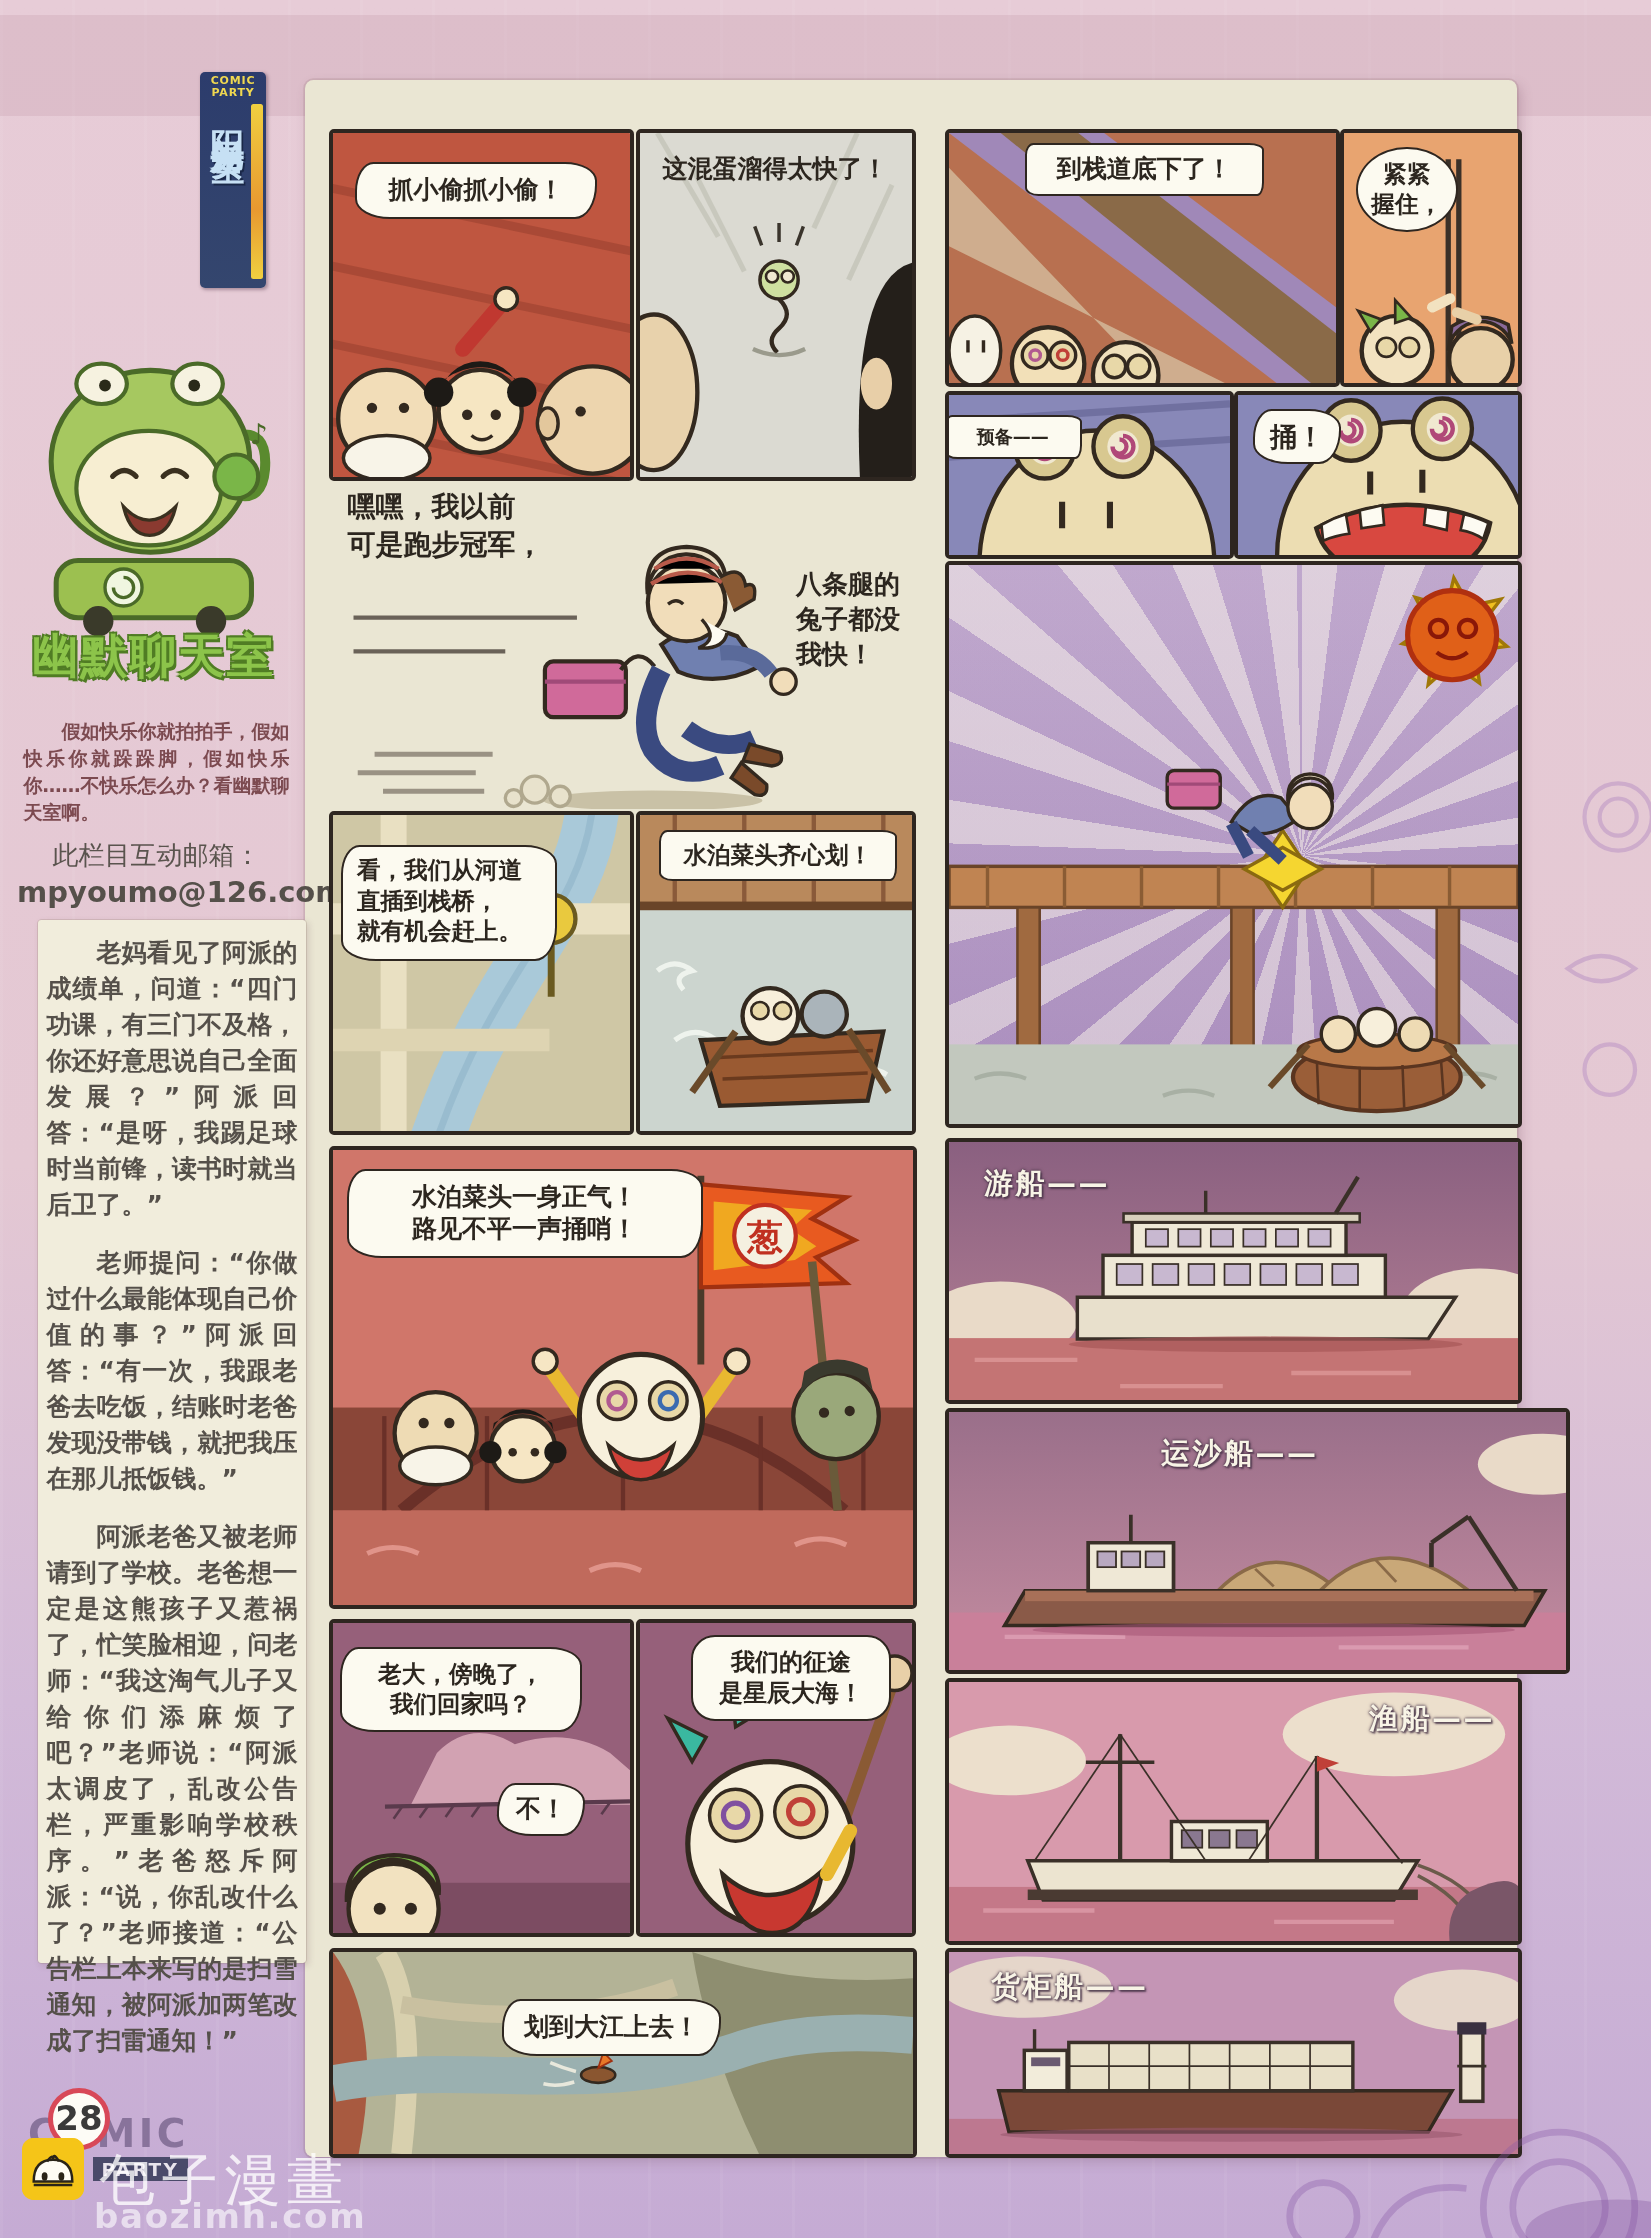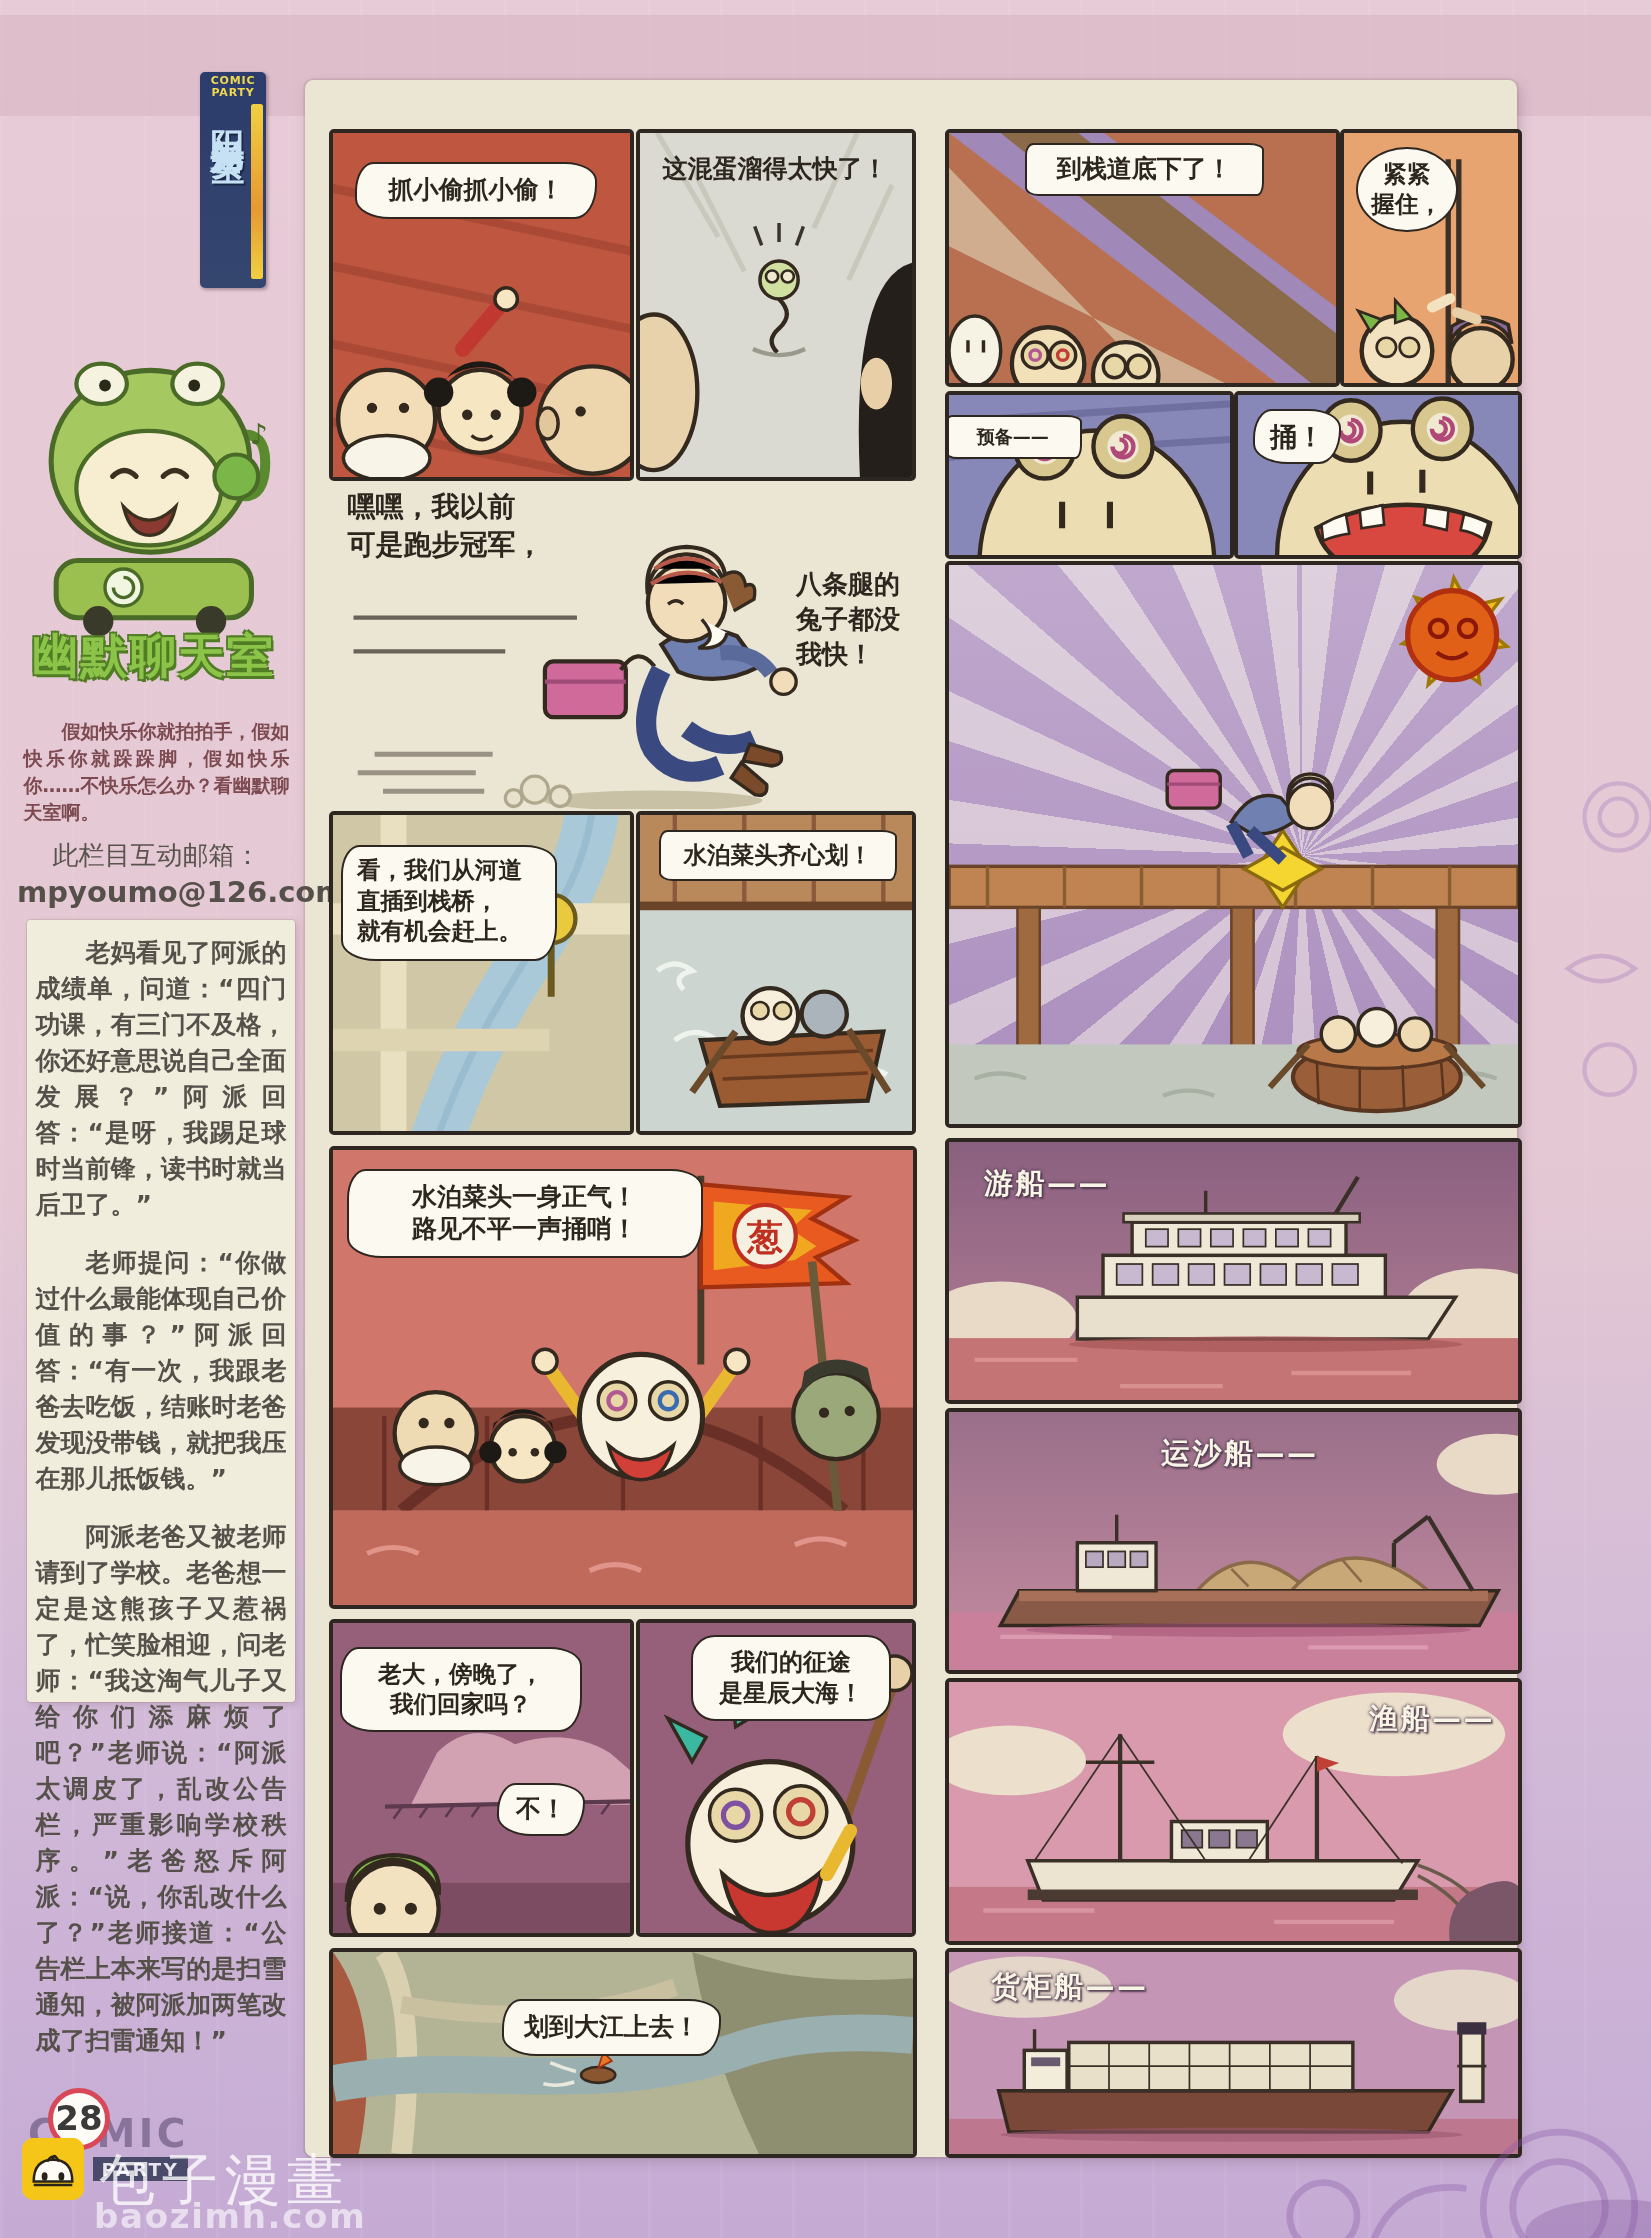--- a/index.html
+++ b/index.html
@@ -39,7 +39,7 @@
     text-align:justify;text-indent:2em;}
   .contact-label{left:23.6px;top:838px;width:266px;text-align:center;color:#5a544e;font-size:26px;font-weight:400;}
   .contact-email{left:17px;top:875px;width:278px;text-align:center;color:#55504a;font-size:29px;font-weight:800;}
-  .jokes-paper{left:27px;top:920px;width:268px;height:782px;background:#f1eddc;border-radius:3.4px;
+  .jokes-paper{left:38px;top:920px;width:268px;height:1043px;background:#f1eddc;border-radius:3.4px;
     box-shadow:0 0 0 0.8px rgba(150,130,110,.3),2.5px 2.5px 6.7px rgba(120,80,100,.2);padding:15px 8.4px;box-sizing:border-box;}
   .joke{color:#55504a;font-size:25px;font-weight:600;line-height:1.44;text-align:justify;text-indent:2em;margin:0 0 22px 0;}
   

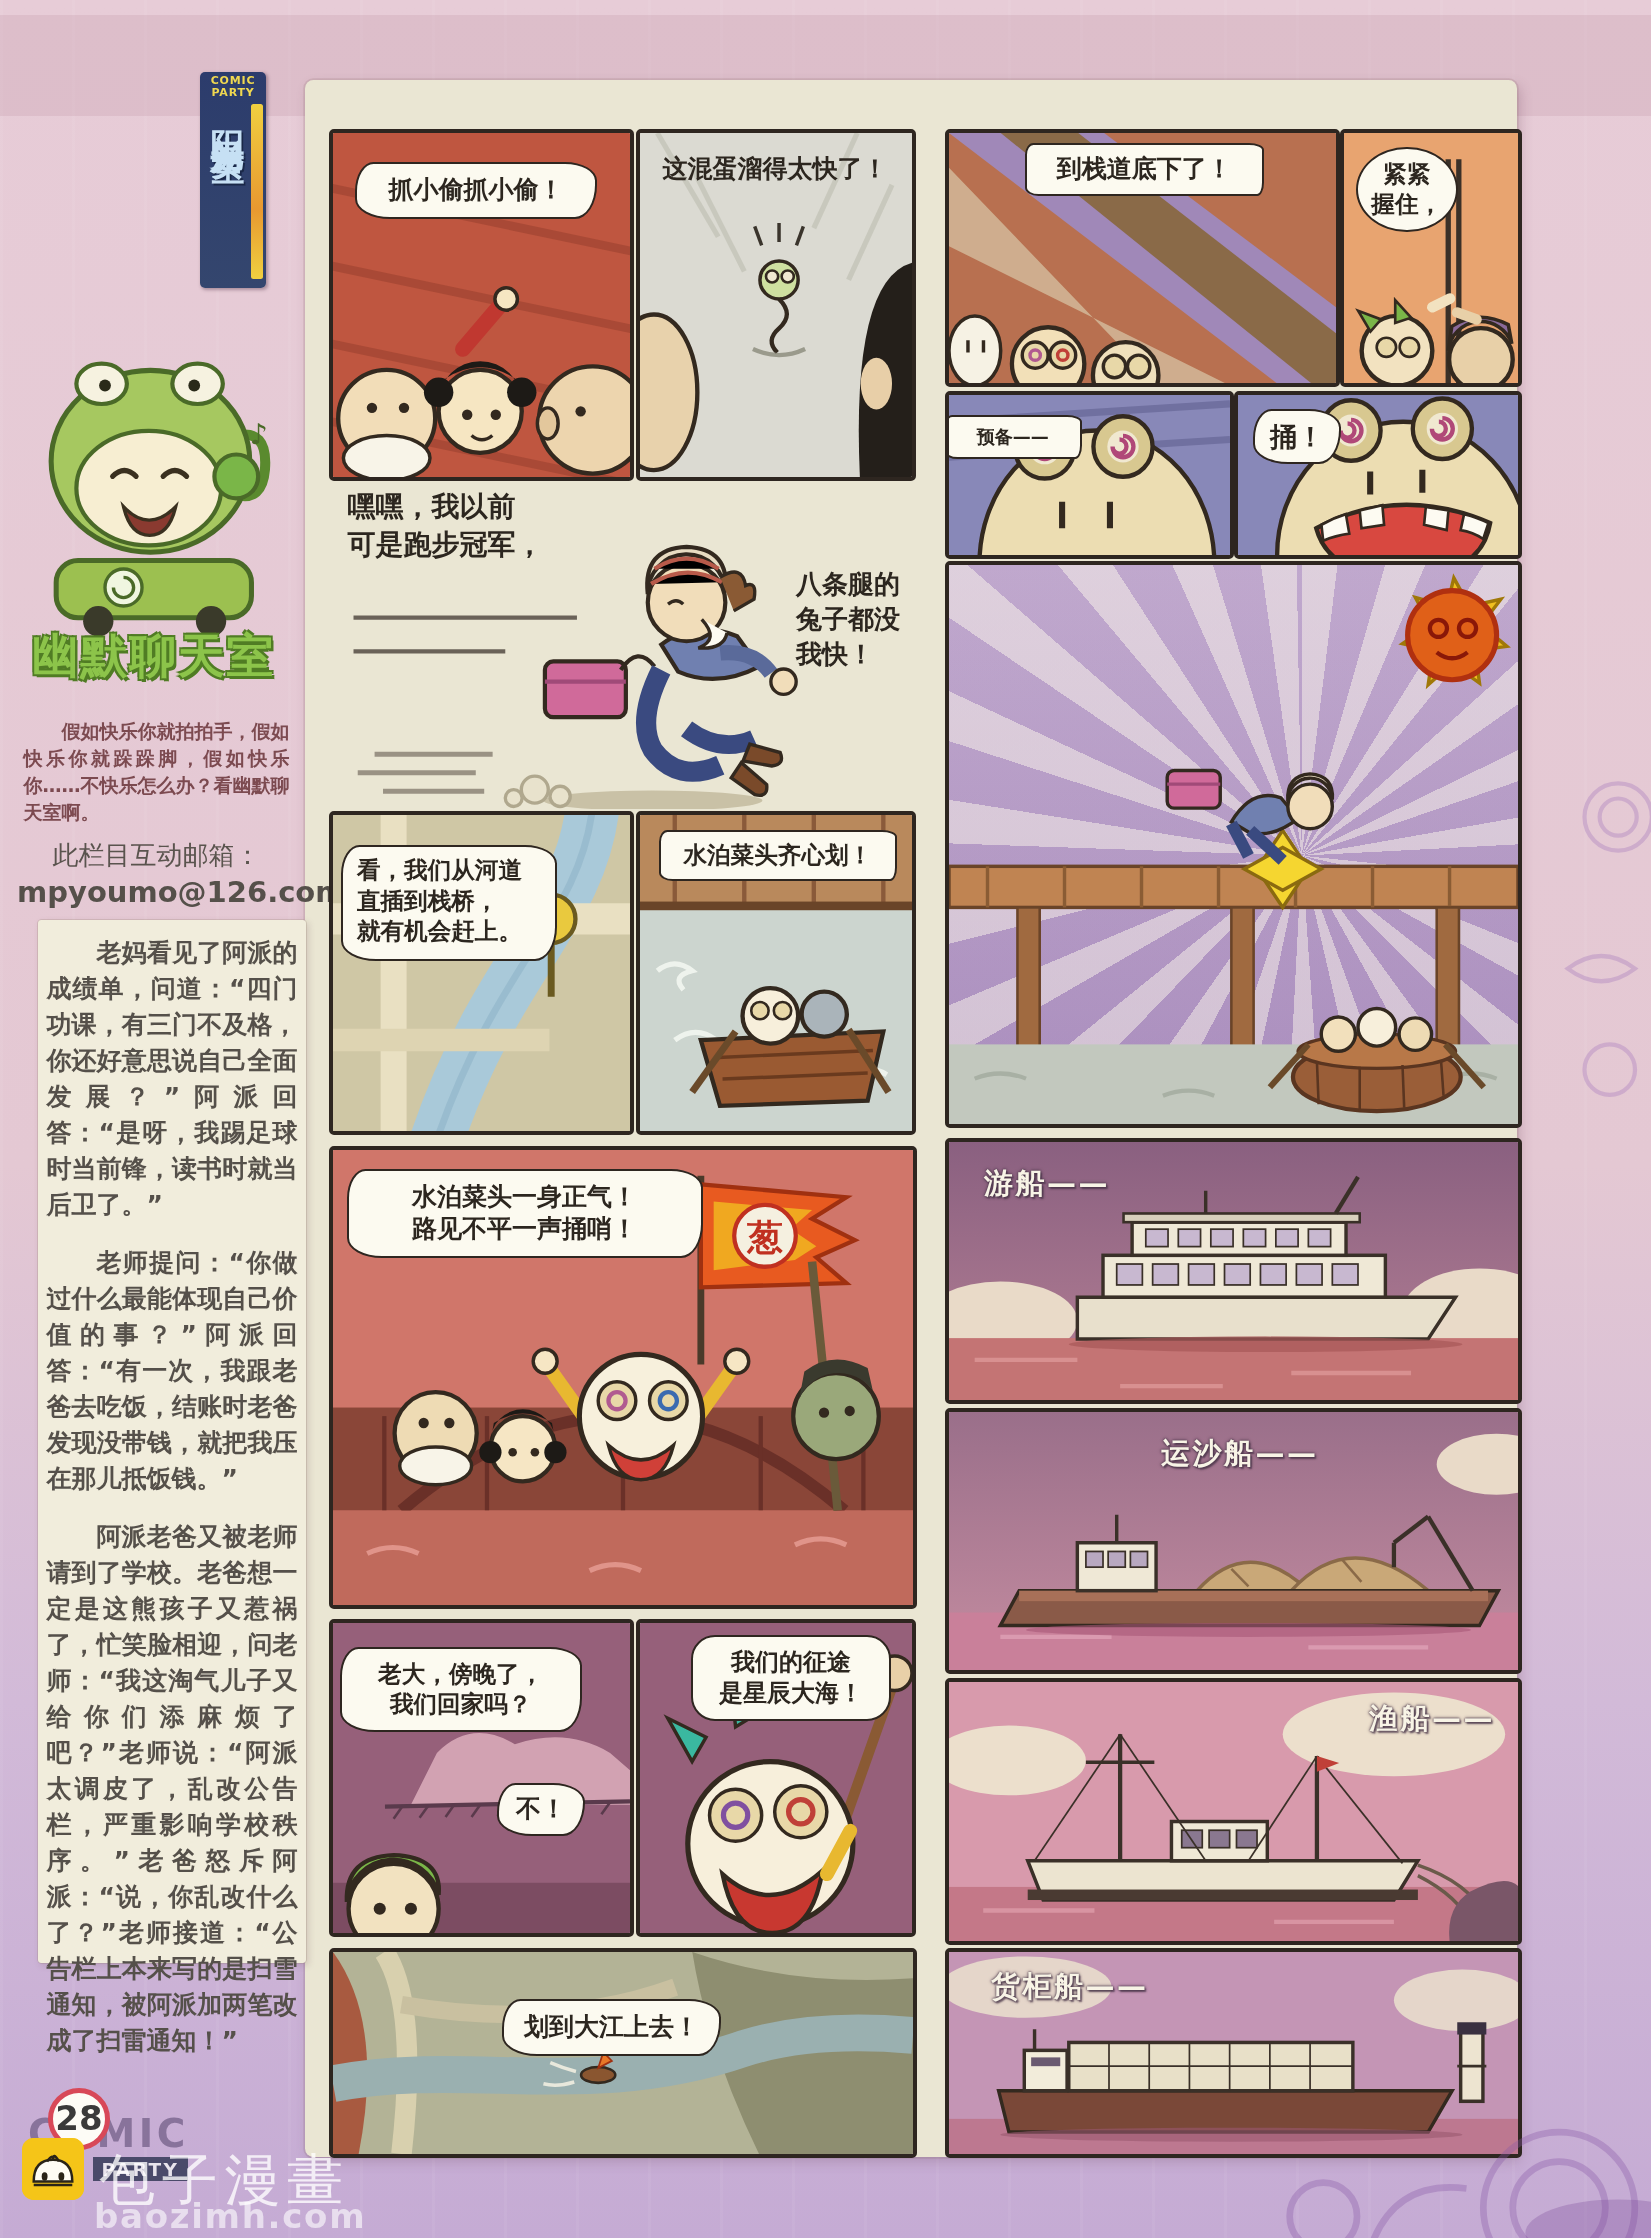--- a/index.html
+++ b/index.html
@@ -541,7 +541,7 @@
     <div class="shiplabel" style="left:35px;top:22px;">游船——</div>
   </div>
 
-  <div class="panel" style="left:945px;top:1408px;width:569px;height:258px;">
+  <div class="panel" style="left:945px;top:1408px;width:569px;height:258px;padding-left:48px;">
     <svg viewBox="0 0 665 296" preserveAspectRatio="none">
       <defs>
         <linearGradient id="sky2" x1="0" y1="0" x2="0" y2="1">

